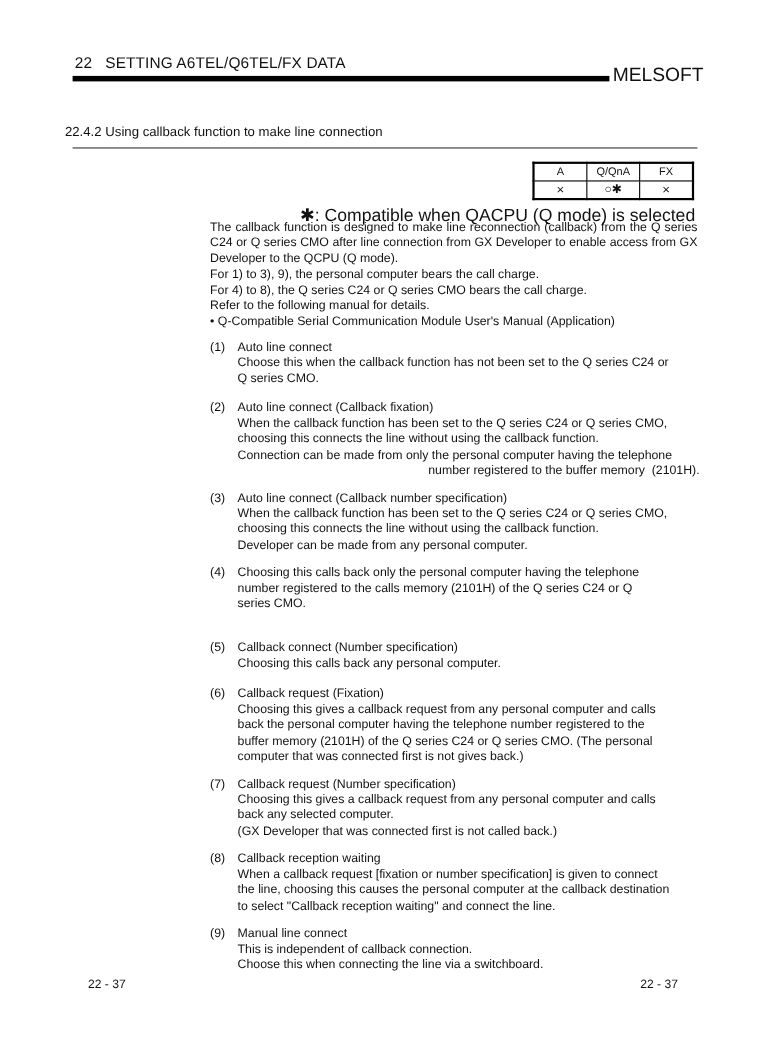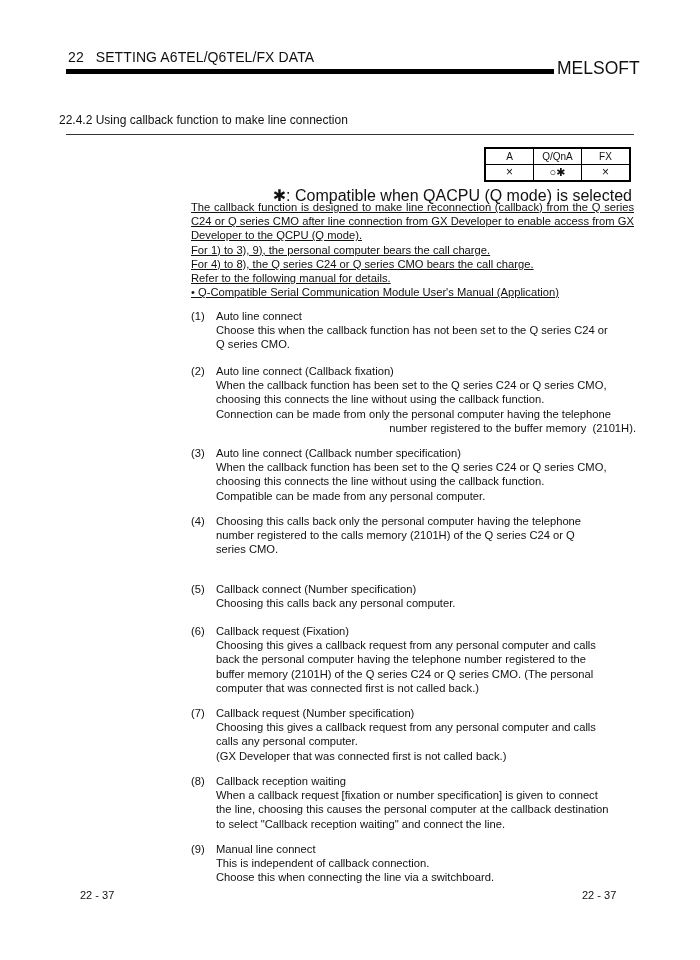--- a/index.html
+++ b/index.html
@@ -17,7 +17,7 @@
                     padding: 0; line-height: 15px; }
   .note { right: 68px; top: 186px; font-size: 16px; text-align: center; }
   .body-text { left: 191px; top: 200px; width: 443px; font-size: 11.2px; line-height: 14.2px; }
-  .body-text p { margin: 0; text-decoration: underline; }
+  .body-text p { margin: 0; }
   .justify { text-align: justify; text-align-last: left; }
   .items { left: 191px; width: 445px; font-size: 11.2px; line-height: 14.2px; }
   .item { position: absolute; left: 0; width: 445px; }

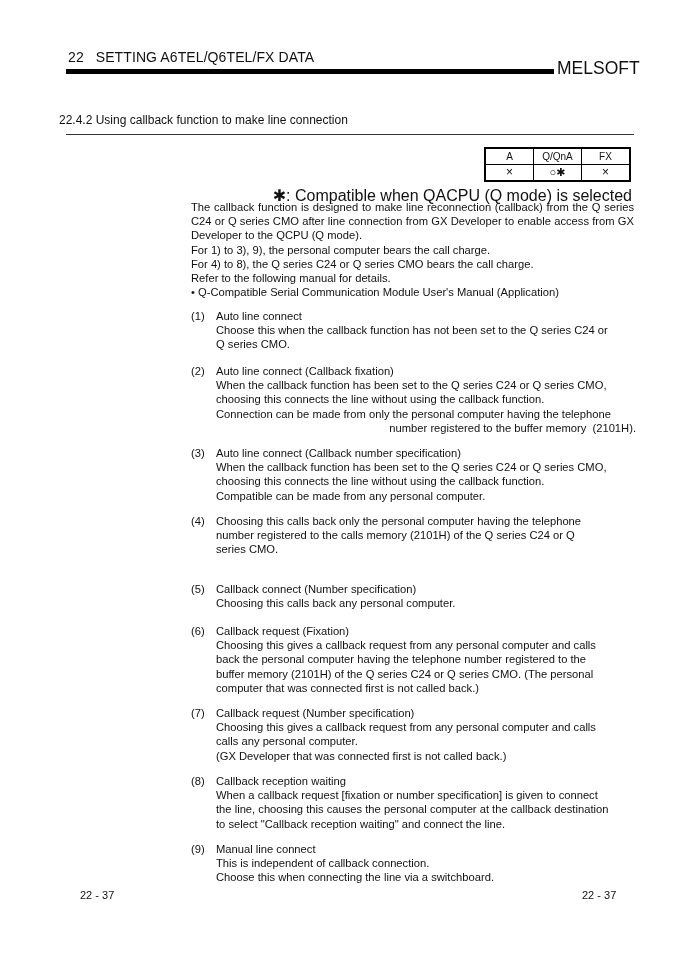--- a/index.html
+++ b/index.html
@@ -88,7 +88,7 @@
       <span class="line">Auto line connect (Callback number specification)</span>
       <span class="line">When the callback function has been set to the Q series C24 or Q series CMO,</span>
       <span class="line">choosing this connects the line without using the callback function.</span>
-      <span class="line">Compatible can be made from any personal computer.</span>
+      <span class="line">Developer can be made from any personal computer.</span>
     </div>
   </div>
 

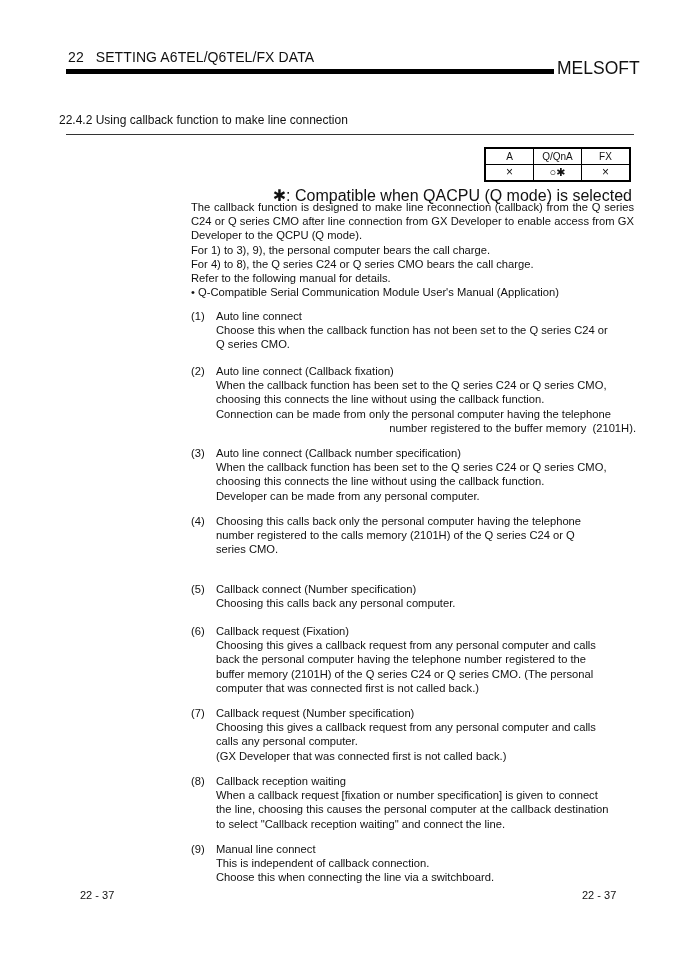--- a/index.html
+++ b/index.html
@@ -116,7 +116,7 @@
       <span class="line">Choosing this gives a callback request from any personal computer and calls</span>
       <span class="line">back the personal computer having the telephone number registered to the</span>
       <span class="line">buffer memory (2101H) of the Q series C24 or Q series CMO. (The personal</span>
-      <span class="line">computer that was connected first is not called back.)</span>
+      <span class="line">computer that was connected first is not gives back.)</span>
     </div>
   </div>
 

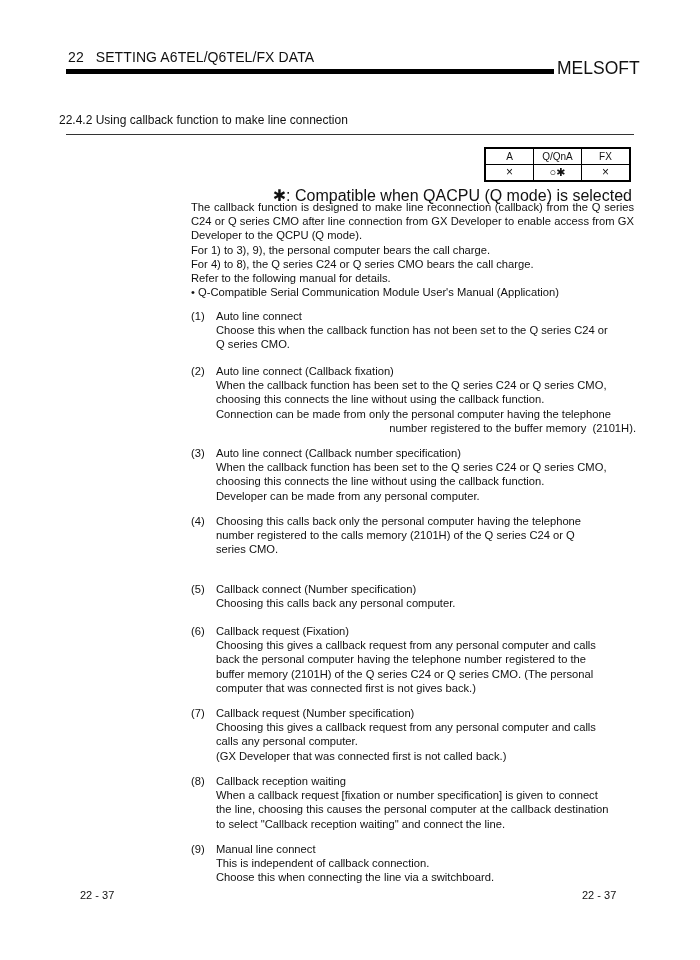--- a/index.html
+++ b/index.html
@@ -125,7 +125,7 @@
     <div class="content">
       <span class="line">Callback request (Number specification)</span>
       <span class="line">Choosing this gives a callback request from any personal computer and calls</span>
-      <span class="line">calls any personal computer.</span>
+      <span class="line">back any selected computer.</span>
       <span class="line">(GX Developer that was connected first is not called back.)</span>
     </div>
   </div>

